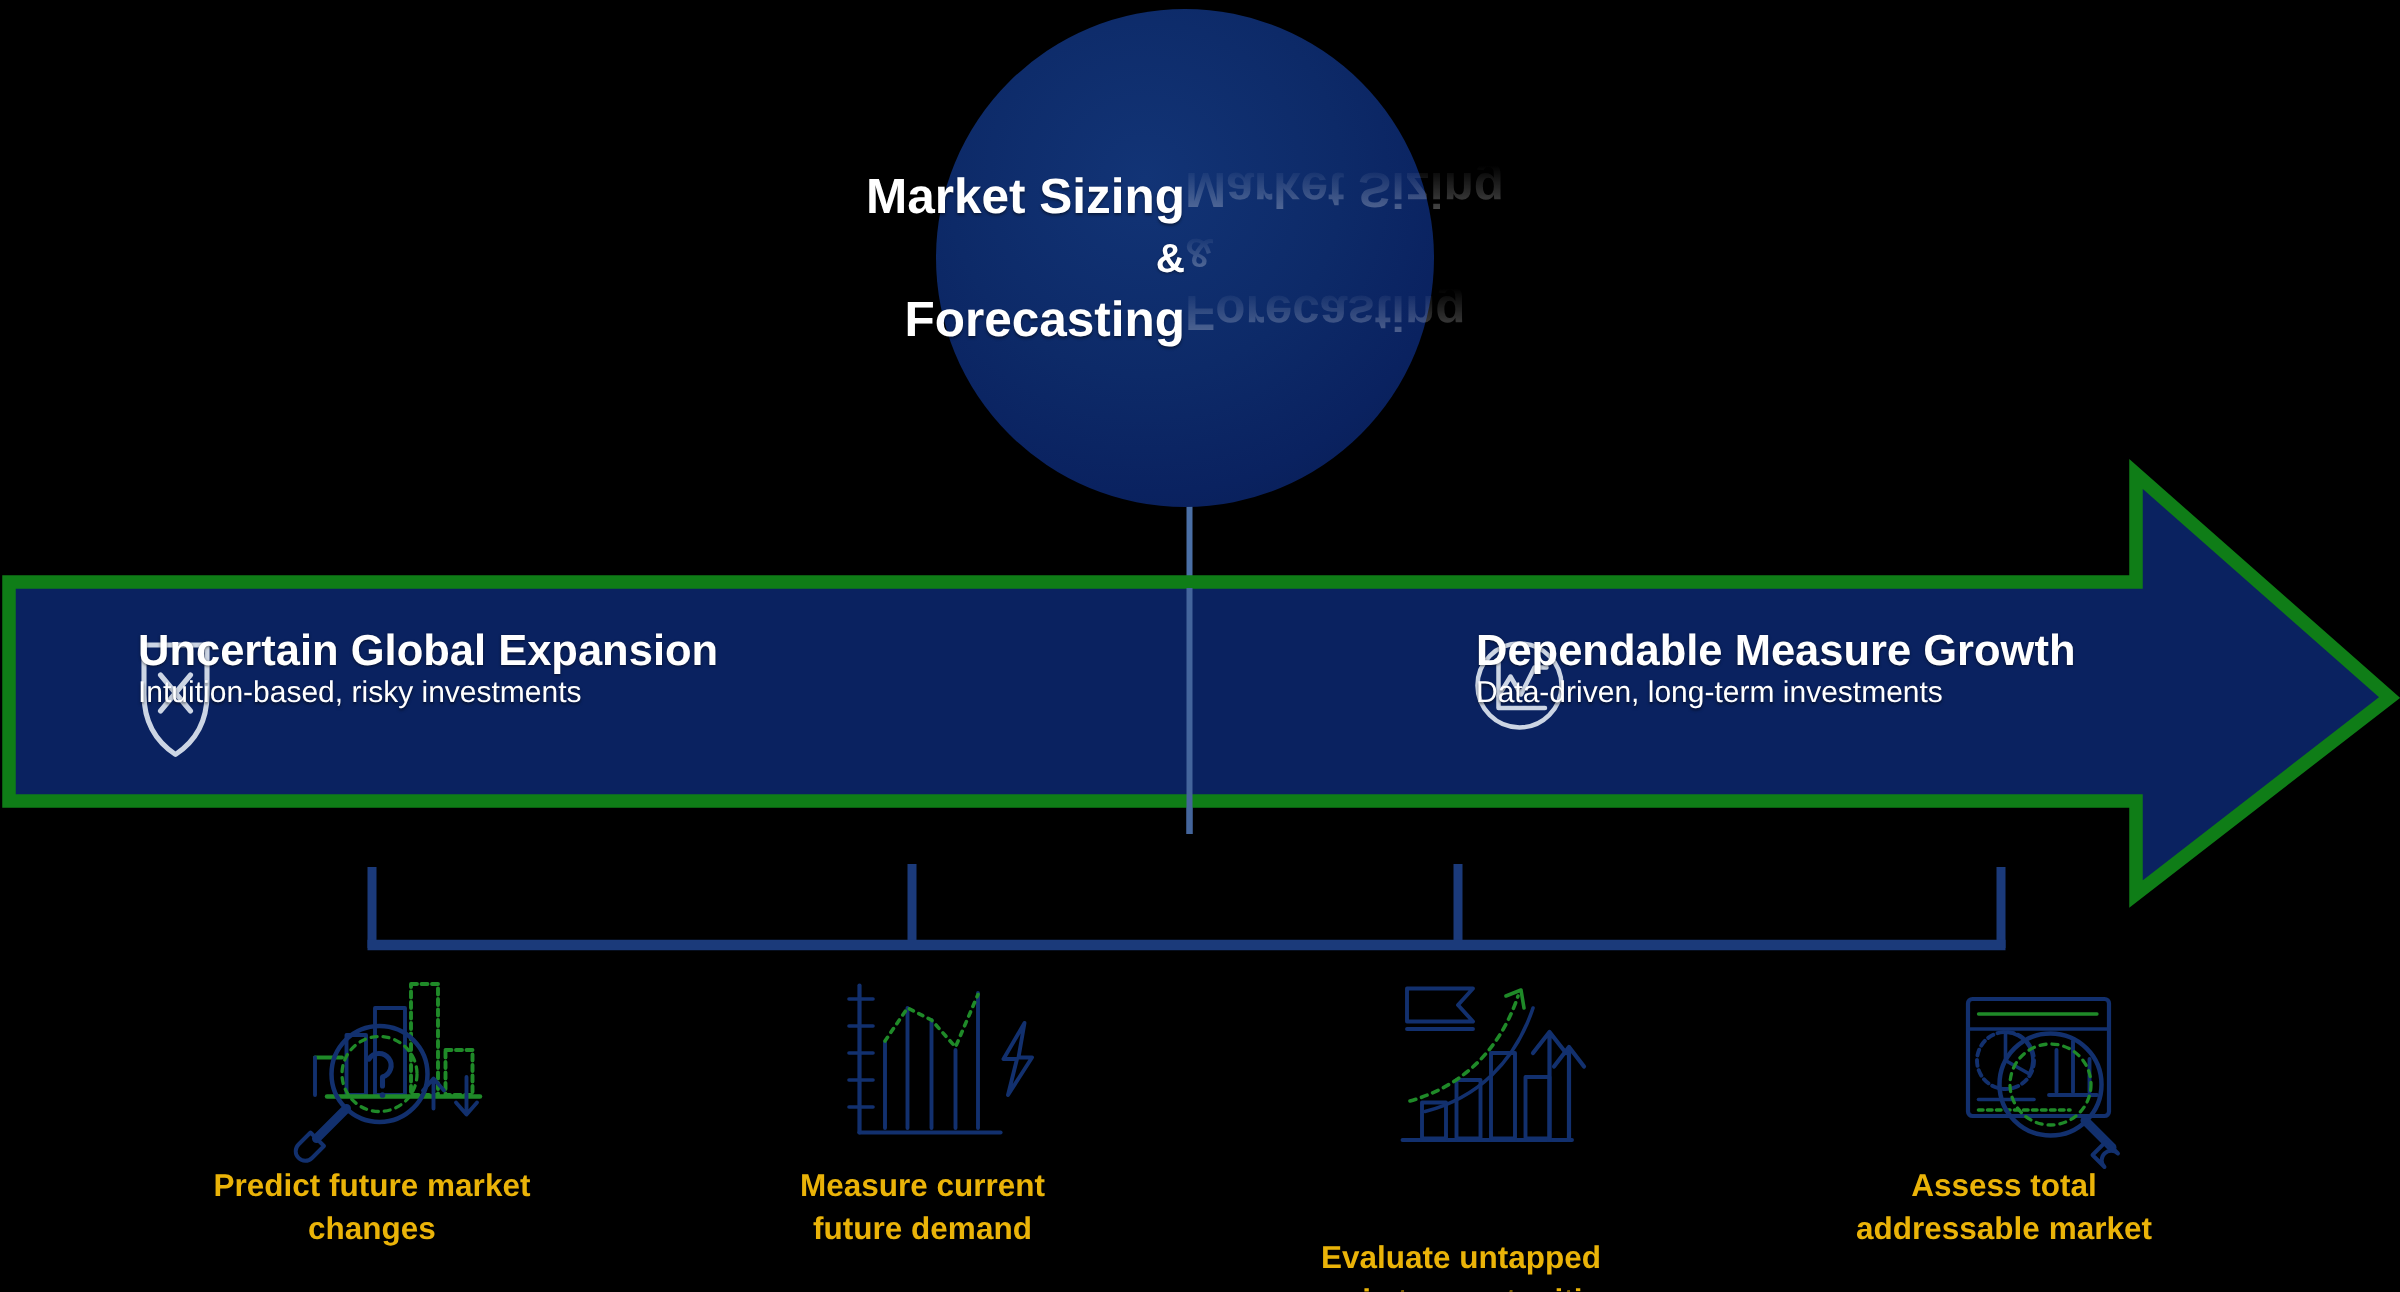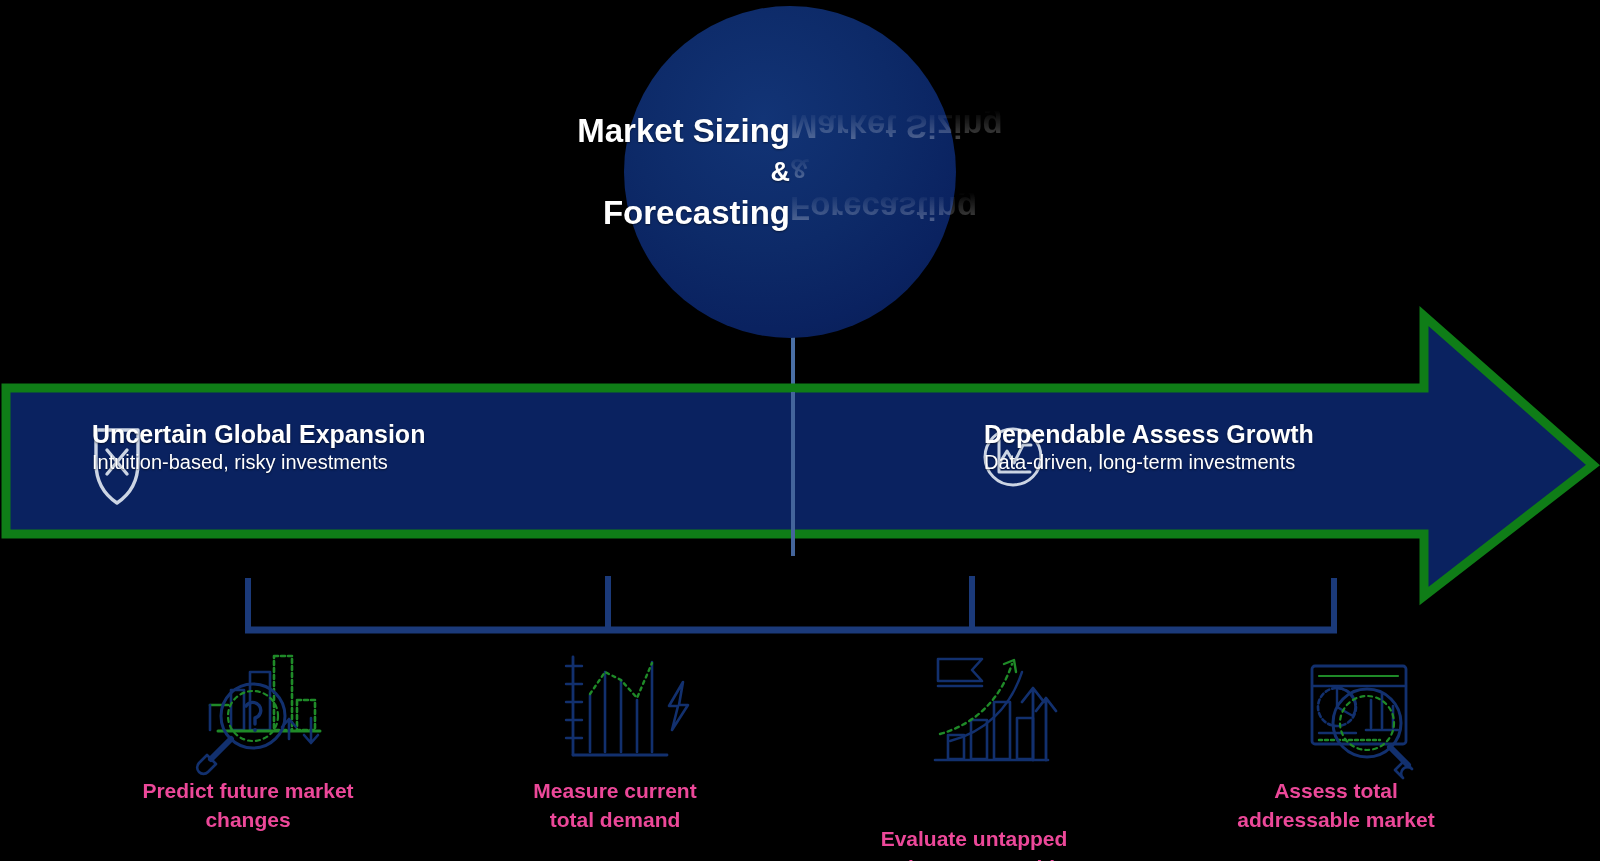--- a/index.html
+++ b/index.html
@@ -45,7 +45,7 @@
   .band-block{position:absolute;z-index:4;display:flex;align-items:center;gap:18px;}
   .band-txt{display:flex;flex-direction:column;}
   .band-title{
-    font-size:25px;font-weight:bold;color:#ffffff;line-height:30px;white-space:nowrap;
+    font-size:29px;font-weight:bold;color:#ffffff;line-height:30px;white-space:nowrap;
     text-shadow:0 1px 2px rgba(0,0,0,.55);
   }
   .band-sub{

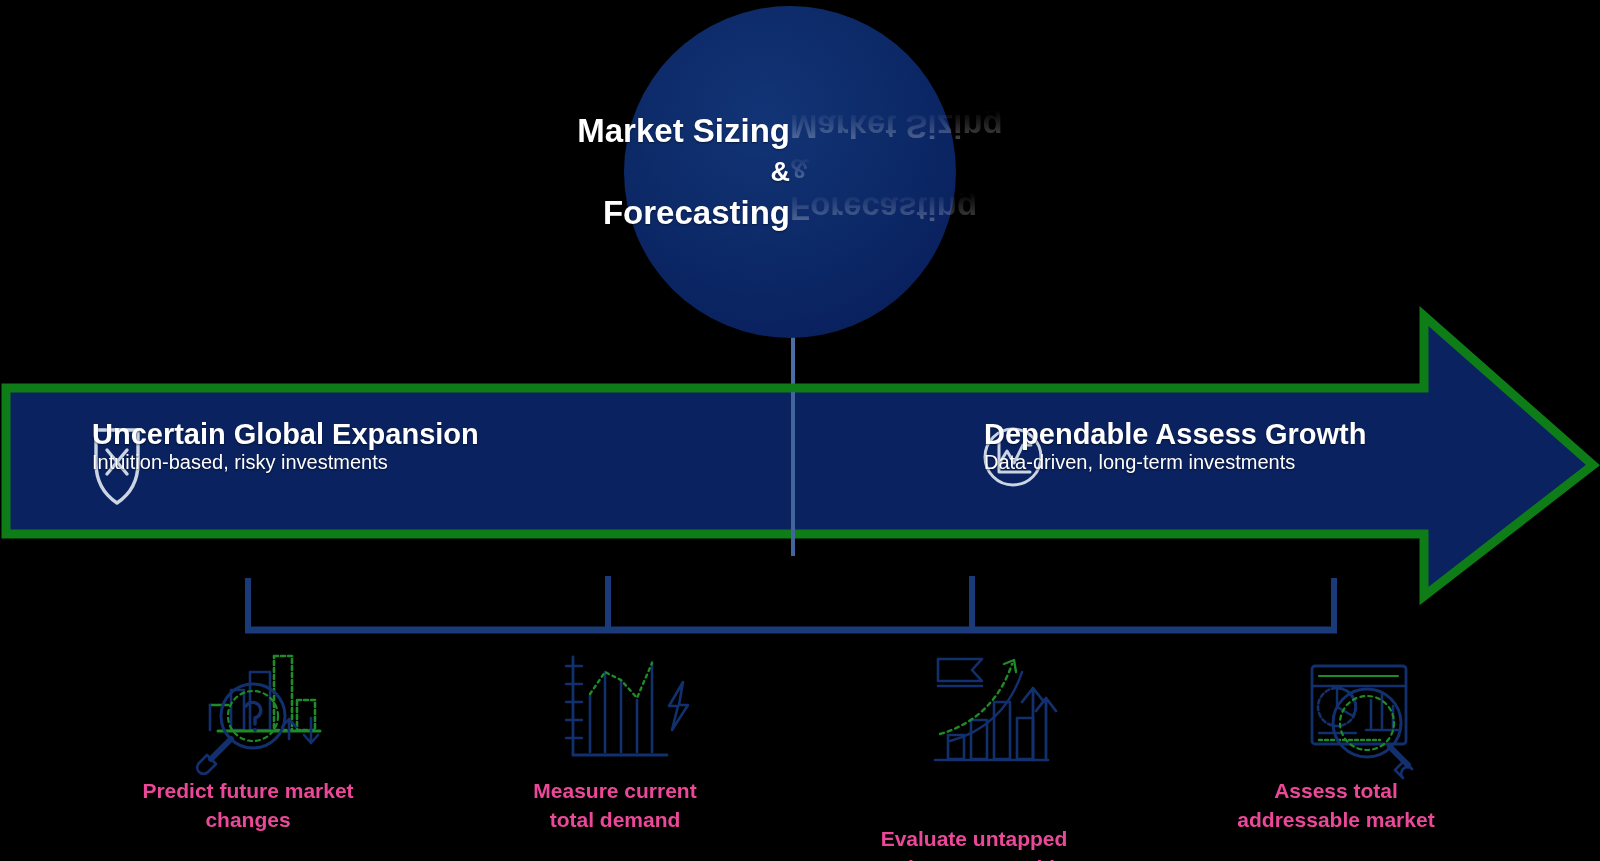--- a/index.html
+++ b/index.html
@@ -223,7 +223,7 @@
 
   <div class="band-block" id="band-right">
     <div class="band-txt">
-      <div class="band-title">Dependable Assess Growth</div>
+      <div class="band-title">Dependable Measure Growth</div>
       <div class="band-sub">Data-driven, long-term investments</div>
     </div>
   </div>

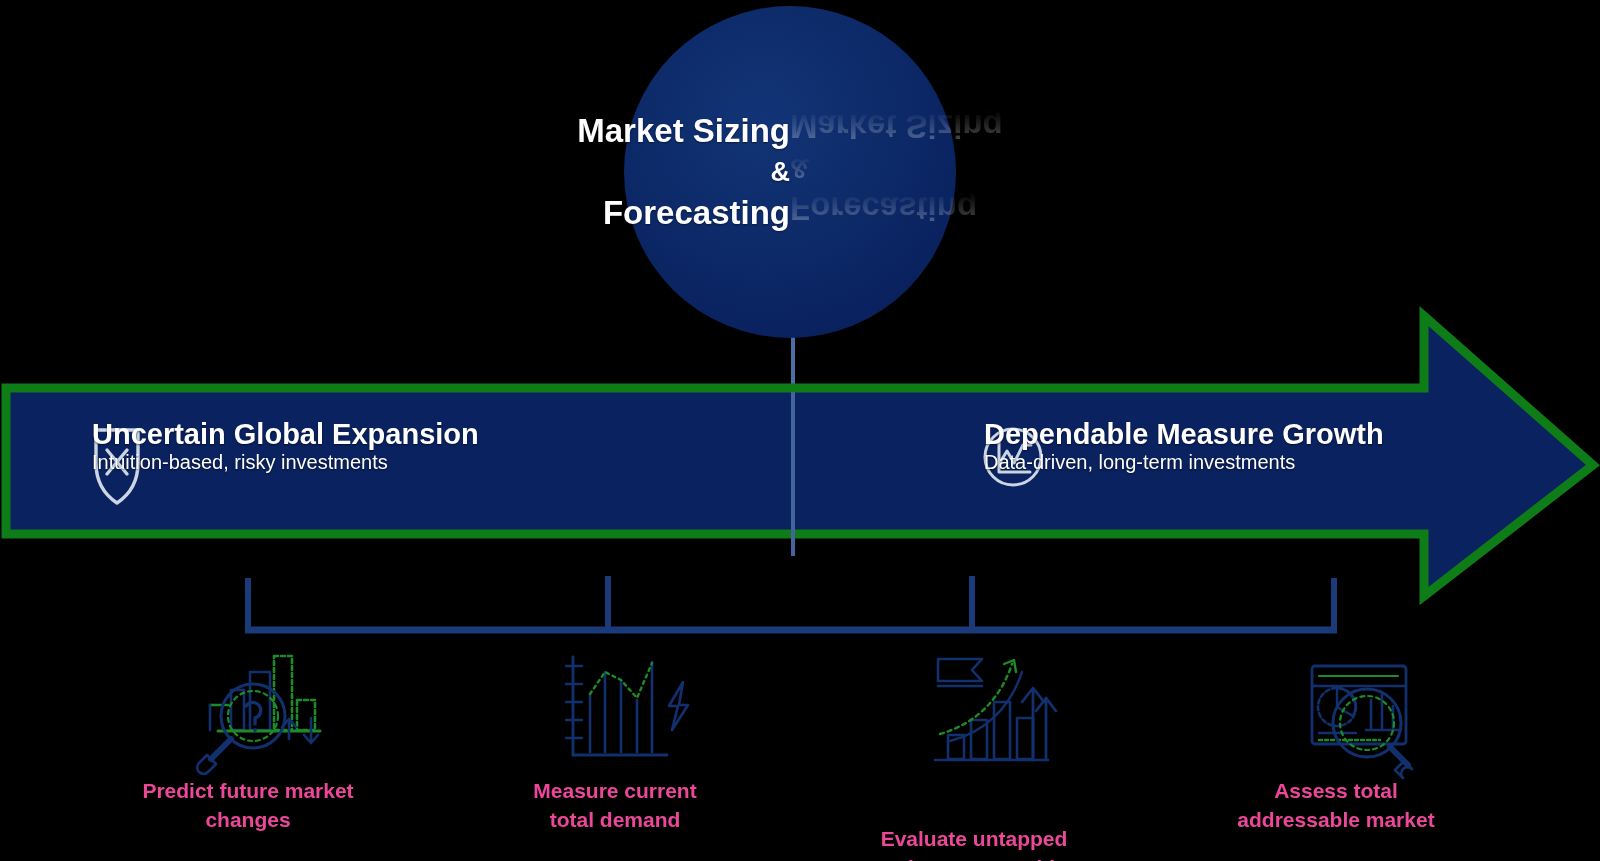--- a/index.html
+++ b/index.html
@@ -59,7 +59,7 @@
   
   .step-label{
     position:absolute;z-index:4;text-align:center;
-    font-size:21px;font-weight:bold;line-height:29px;color:#ec4899;
+    font-size:21px;font-weight:bold;line-height:29px;color:#eab308;
     white-space:pre-line;
   }
 </style>

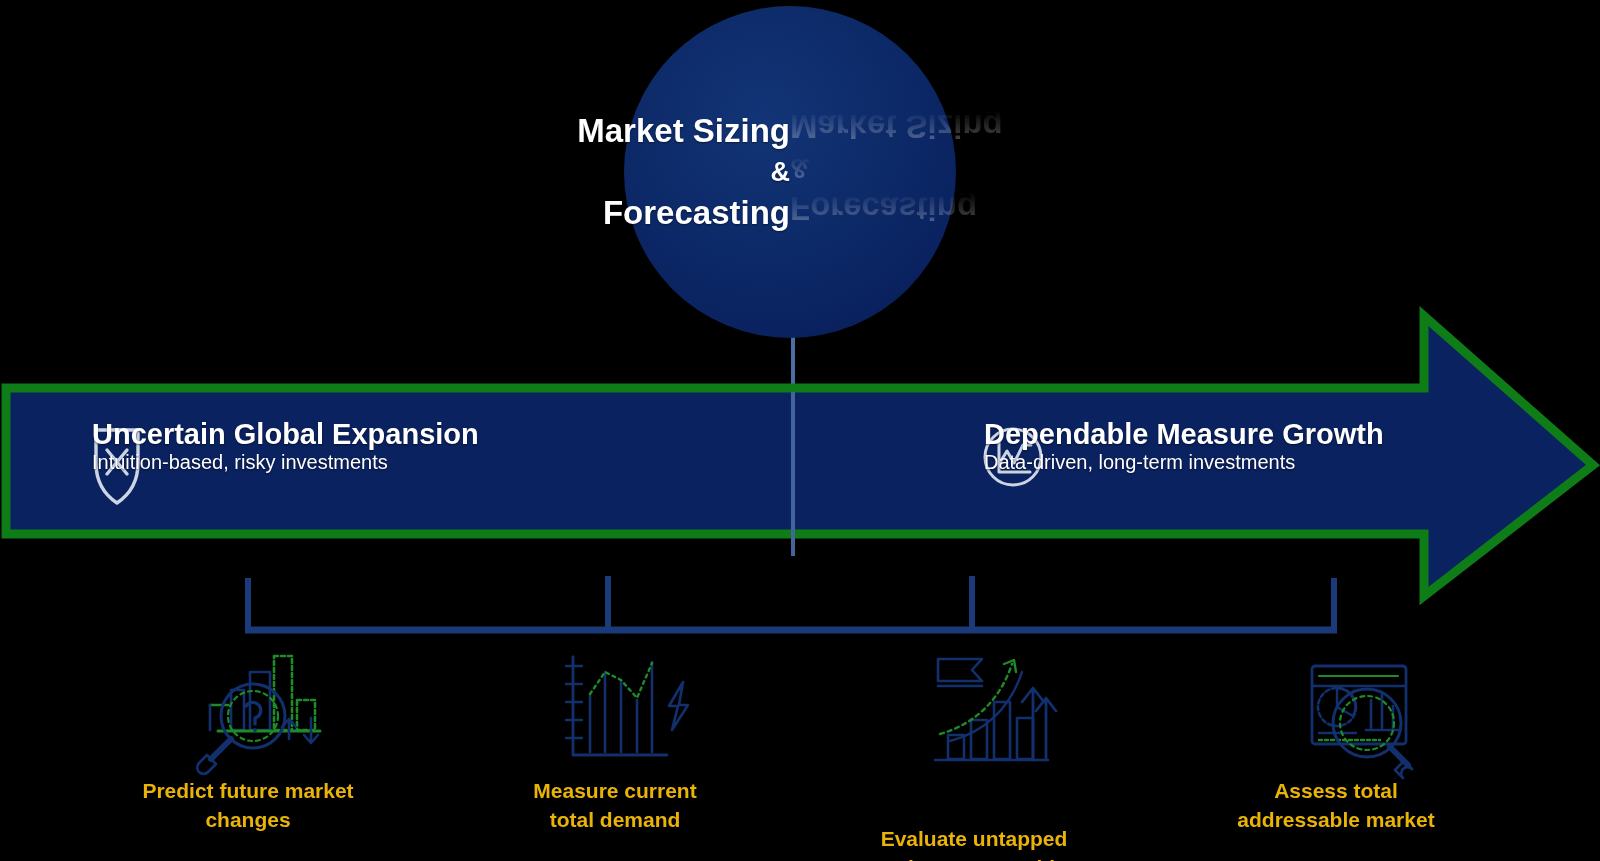--- a/index.html
+++ b/index.html
@@ -231,7 +231,7 @@
   <div class="step-label" style="left:128px;top:776px;width:240px;">Predict future market
 changes</div>
   <div class="step-label" style="left:495px;top:776px;width:240px;">Measure current
-total demand</div>
+future demand</div>
   <div class="step-label" style="left:850px;top:776px;width:248px;margin-top:48px;">Evaluate untapped
 market opportunities</div>
   <div class="step-label" style="left:1212px;top:776px;width:248px;">Assess total

